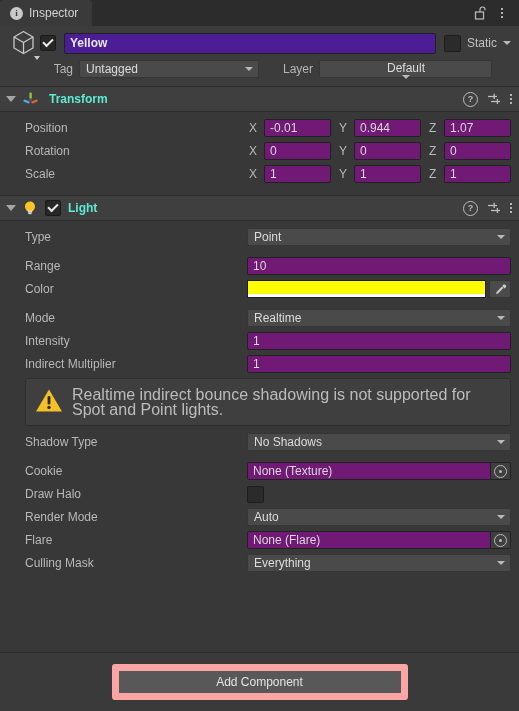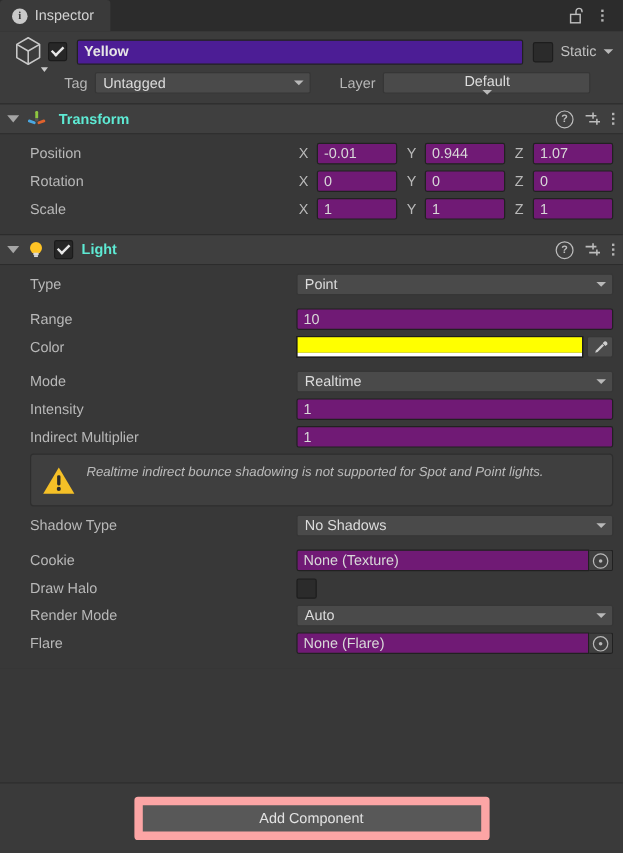--- a/index.html
+++ b/index.html
@@ -134,7 +134,7 @@
     margin: 4px 8px 6px 25px; background: #3f3f3f; border: 1px solid #2e2e2e; border-radius: 3px;
     display: flex; align-items: flex-start; gap: 9px; padding: 8px 9px;
   }
-  .helpbox .txt { color: #bcbcbc; font-size: 11px; line-height: 15px; font-style: italic; }
+  .helpbox .txt { color: #bcbcbc; font-size: 16px; line-height: 15px; }
 
   
   .filler { flex: 1; background: #383838; border-bottom: 1px solid #2c2c2c; }

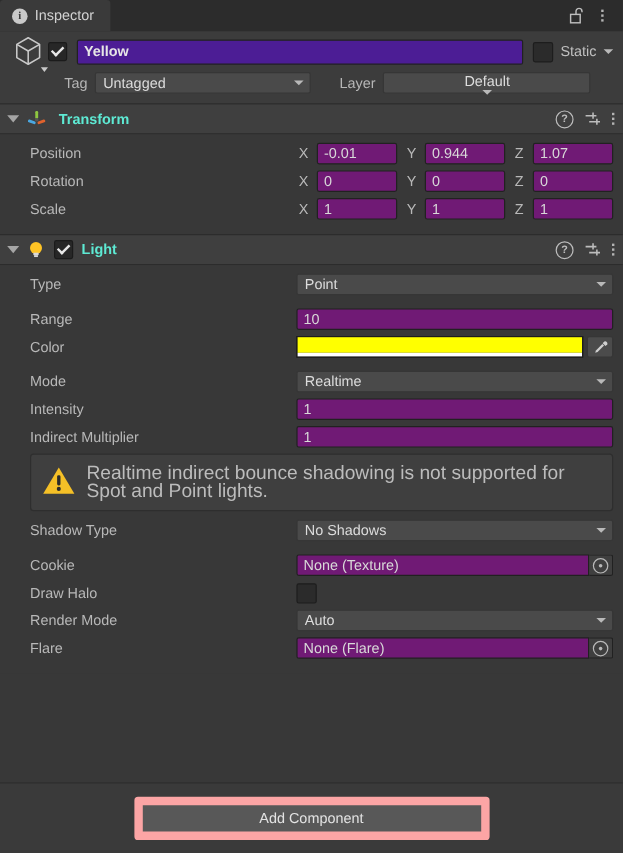--- a/index.html
+++ b/index.html
@@ -450,6 +450,13 @@
       </span>
     </div>
 
+    <div class="row" style="margin-bottom:0;">
+      <span class="lbl">Culling Mask</span>
+      <span class="dd full">
+        <span>Everything</span>
+        <span class="caret"></span>
+      </span>
+    </div>
   </div>
 
   <div class="filler"></div>

